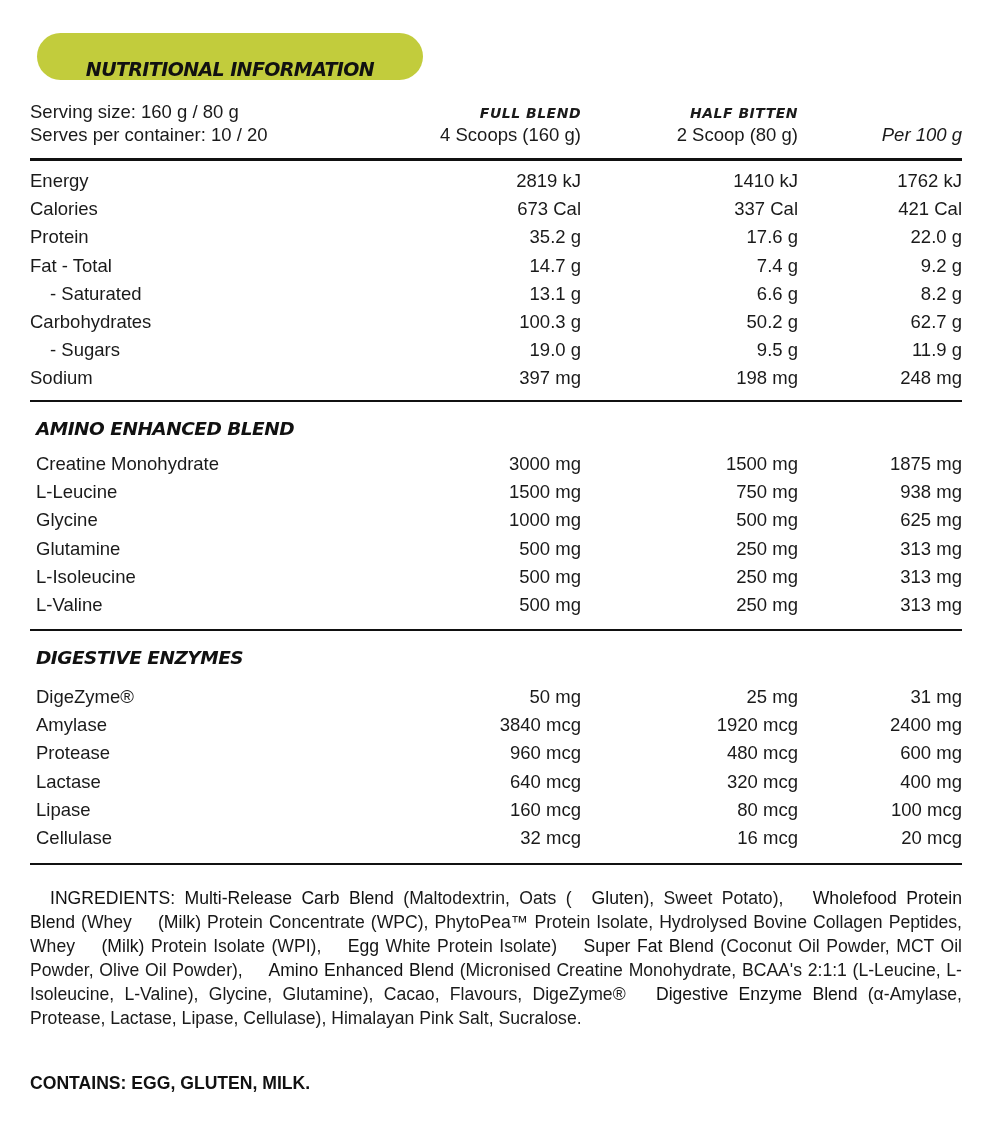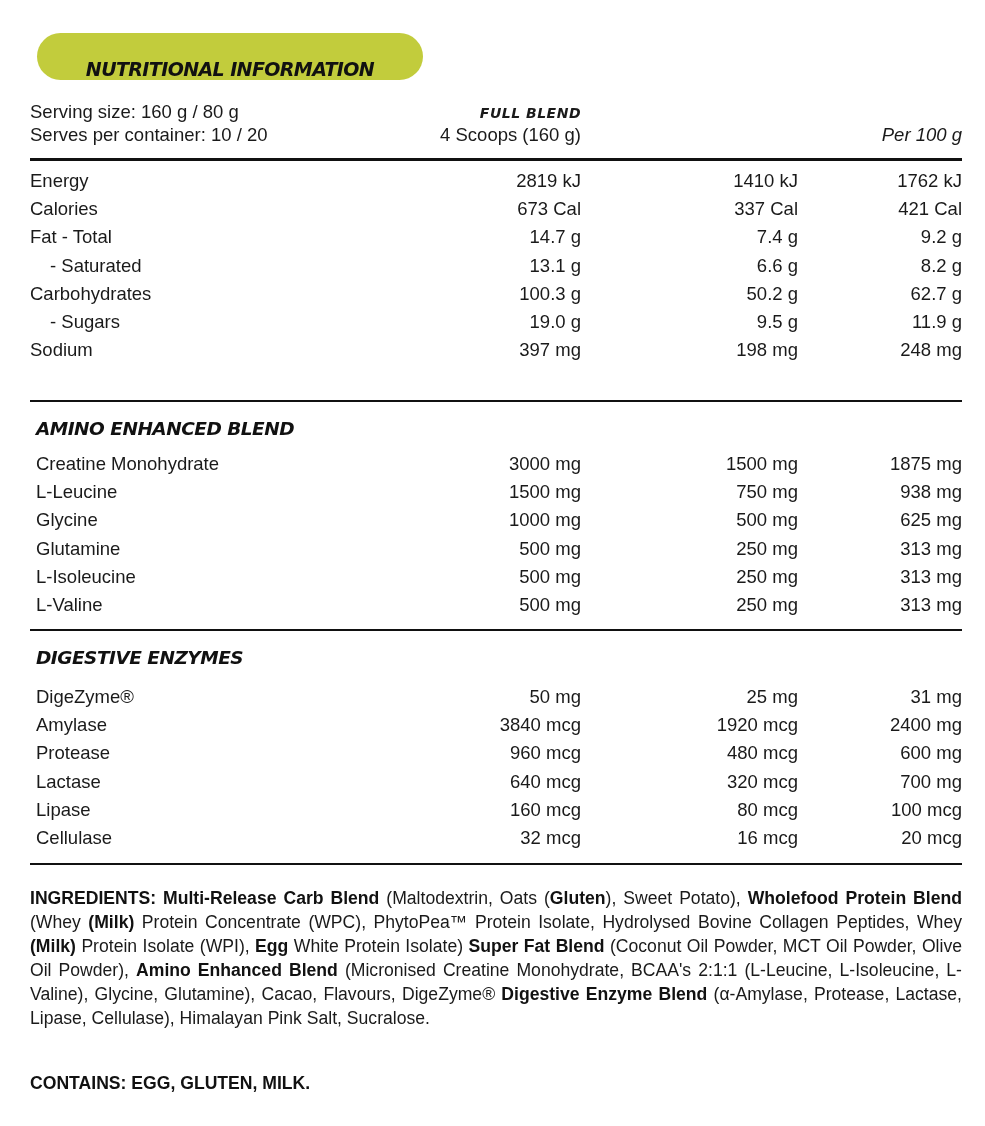--- a/index.html
+++ b/index.html
@@ -86,6 +86,10 @@
     <span class="name">FULL BLEND</span>
     <span>4 Scoops (160 g)</span>
   </div>
+  <div class="col c2">
+    <span class="name">HALF BITTEN</span>
+    <span>2 Scoop (80 g)</span>
+  </div>
   <div class="col c3">
     <span class="name"></span>
     <span>Per 100 g</span>

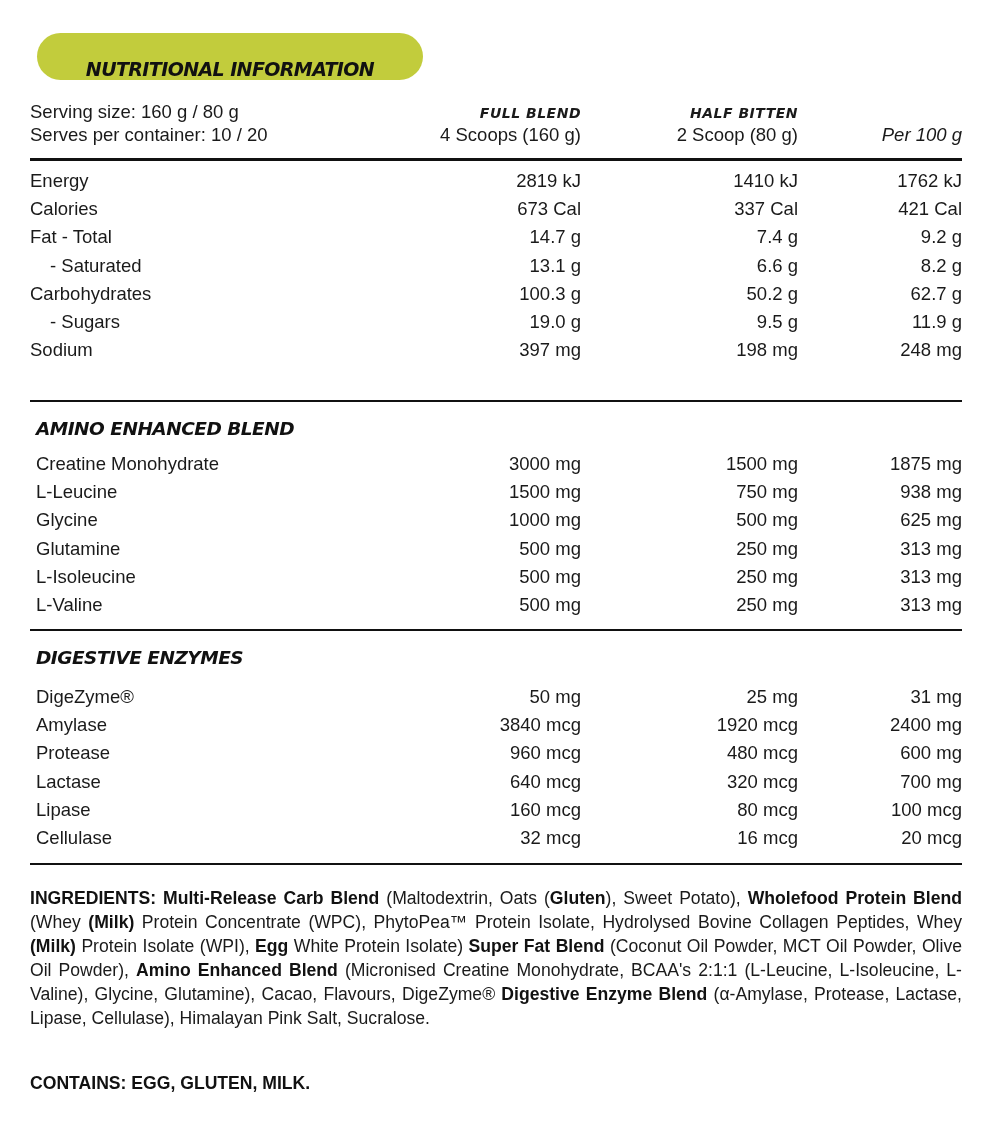--- a/index.html
+++ b/index.html
@@ -112,6 +112,12 @@
       <span class="v3">421 Cal</span>
     </div>
     <div class="row">
+      <span class="lbl">Protein</span>
+      <span class="v1">35.2 g</span>
+      <span class="v2">17.6 g</span>
+      <span class="v3">22.0 g</span>
+    </div>
+    <div class="row">
       <span class="lbl">Fat  - Total</span>
       <span class="v1">14.7 g</span>
       <span class="v2">7.4 g</span>

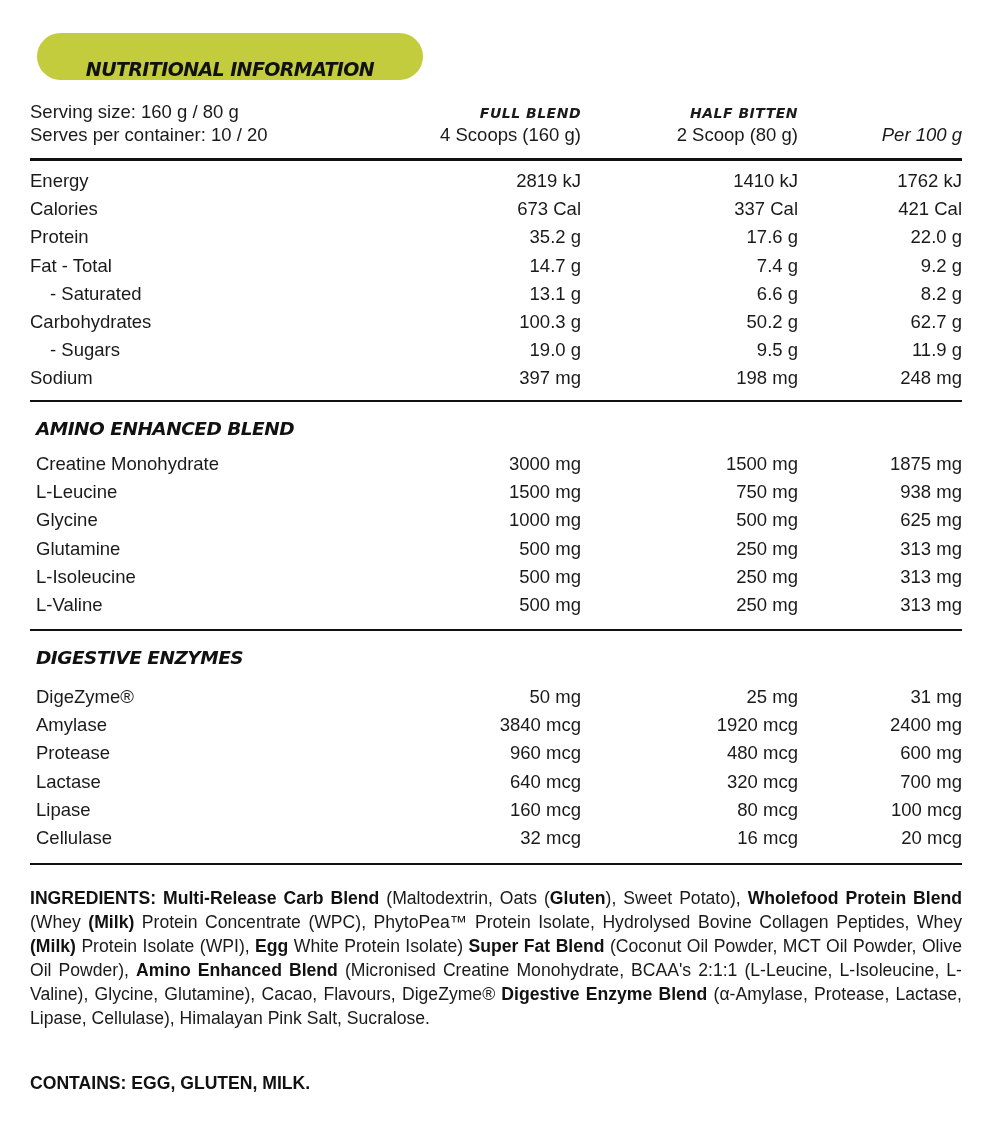--- a/index.html
+++ b/index.html
@@ -217,7 +217,7 @@
       <span class="lbl">Lactase</span>
       <span class="v1">640 mcg</span>
       <span class="v2">320 mcg</span>
-      <span class="v3">700 mg</span>
+      <span class="v3">400 mg</span>
     </div>
     <div class="row">
       <span class="lbl">Lipase</span>

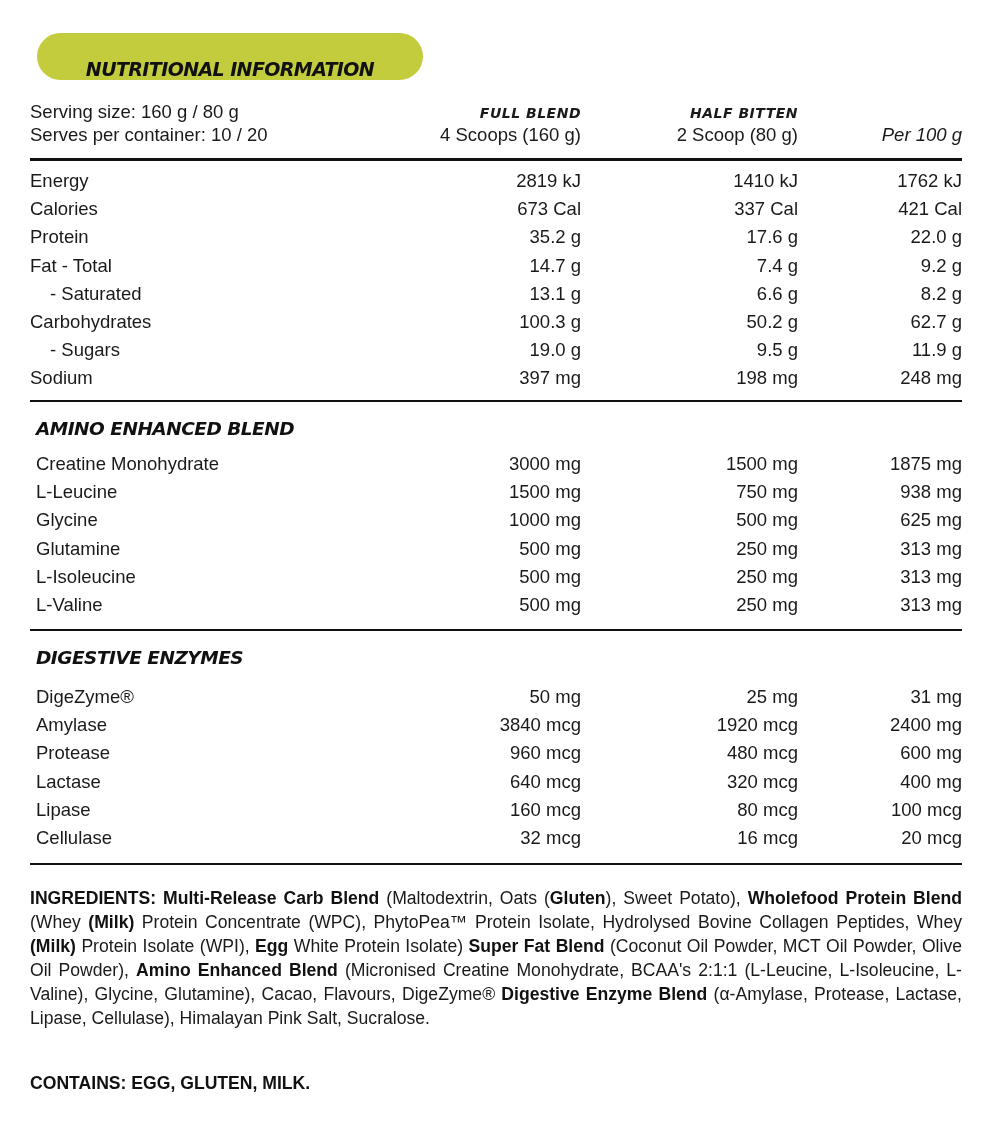--- a/index.html
+++ b/index.html
@@ -64,7 +64,7 @@
     font-size: 17.6px; line-height: 24.1px; text-align: justify;
     color: #1a1a1a;
   }
-  .ingredients b { font-weight: bold; color: #111; }
+  .ingredients b { font-weight: normal; color: #111; margin-left: 20px; }
   .contains {
     position: absolute; left: 30px; top: 1073px;
     font-size: 17.6px; font-weight: bold; color: #111;

